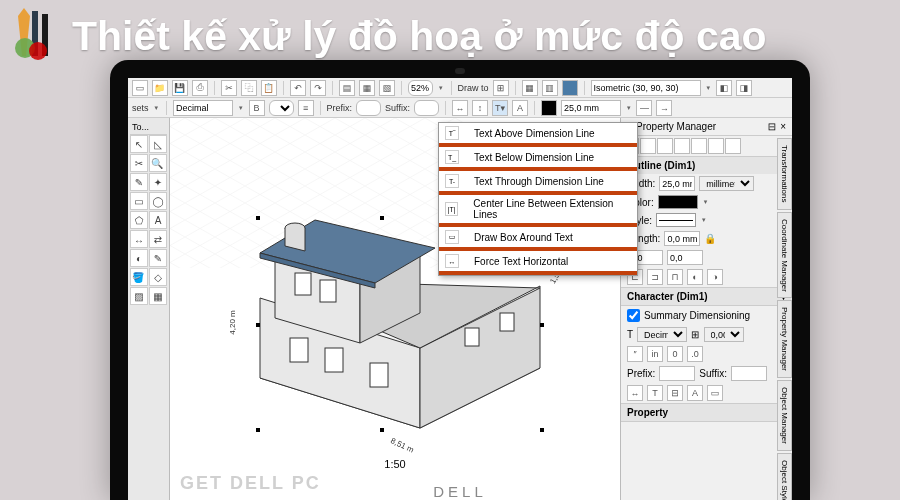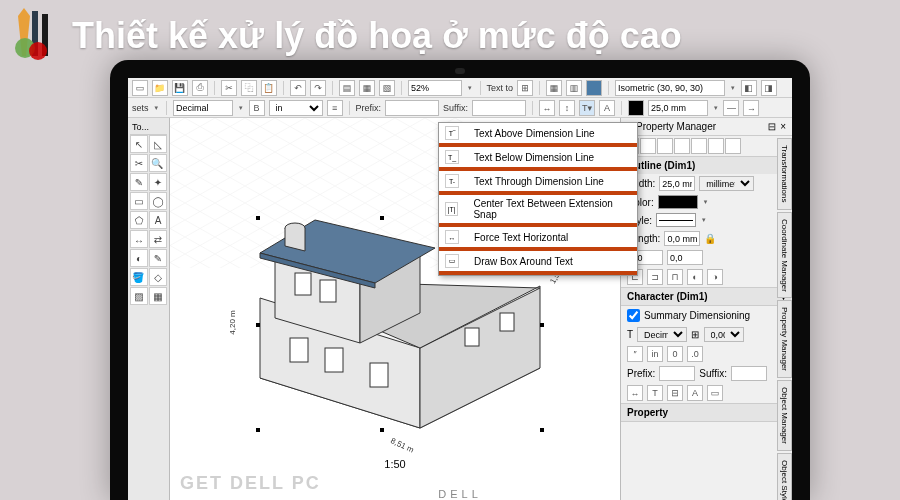--- a/index.html
+++ b/index.html
@@ -7,7 +7,7 @@
 .banner{position:absolute;top:6px;left:10px;right:10px;display:flex;align-items:center;z-index:5;}
 .banner-icon{width:50px;height:60px;position:relative;}
 .banner-icon svg{width:50px;height:60px;}
-.banner-text{color:#fff;font-size:36px;font-weight:600;margin-left:12px;text-shadow:0 1px 2px rgba(0,0,0,.3);}
+.banner-text{color:#fff;font-size:41px;font-weight:600;margin-left:12px;text-shadow:0 1px 2px rgba(0,0,0,.3);}
 .laptop{position:absolute;top:60px;left:110px;width:700px;height:440px;background:#0a0a0a;border-radius:18px 18px 0 0;padding:18px 18px 0 18px;box-shadow:0 0 30px rgba(0,0,0,.3);}
 .webcam{position:absolute;top:8px;left:50%;transform:translateX(-50%);width:10px;height:6px;background:#222;border-radius:3px;}
 .screen{width:100%;height:100%;background:#f4f4f4;position:relative;overflow:hidden;}

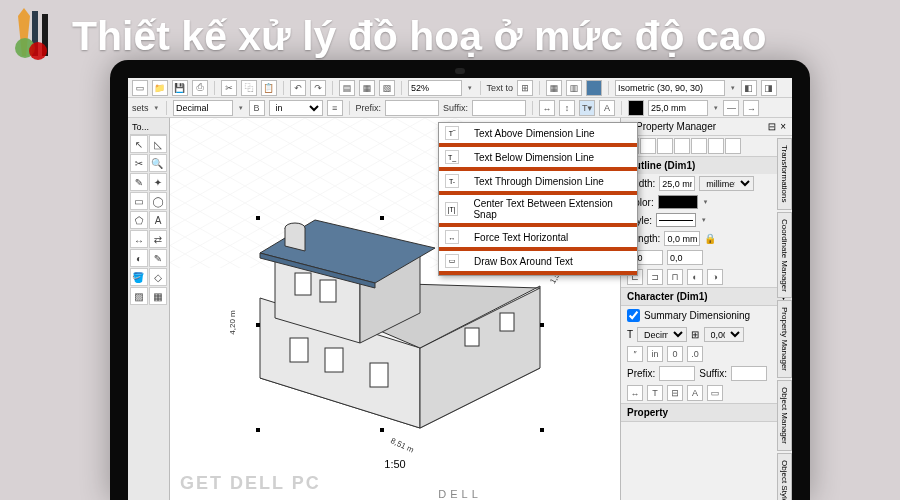--- a/index.html
+++ b/index.html
@@ -15,7 +15,7 @@
 .tb-btn{width:16px;height:16px;border:1px solid #bbb;background:#fff;display:flex;align-items:center;justify-content:center;font-size:9px;color:#555;}
 .tb-sep{width:1px;height:14px;background:#ccc;margin:0 2px;}
 .tb-input{height:16px;border:1px solid #bbb;background:#fff;padding:0 2px;font-size:9px;}
-.tb-input.sm{width:54px;}
+.tb-input.sm{width:25px;border-radius:6px;}
 .tb-input.md{width:60px;}
 .tb-input.lg{width:110px;}
 .tb-label{font-size:9px;color:#333;}

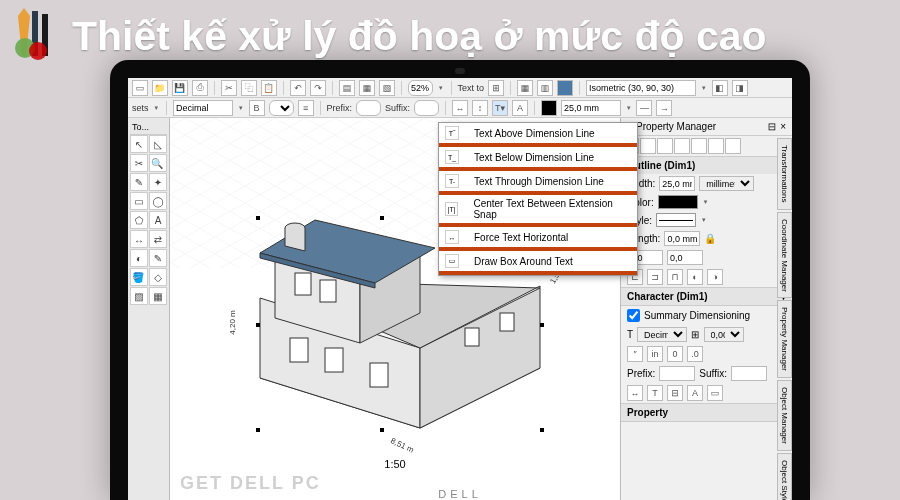--- a/index.html
+++ b/index.html
@@ -91,7 +91,7 @@
       <input class="tb-input sm" value="52%" style="">
       <span class="dropdown-arrow">▾</span>
       <div class="tb-sep"></div>
-      <span class="tb-label">Text to</span>
+      <span class="tb-label">Draw to</span>
       <div class="tb-btn">⊞</div>
       <div class="tb-sep"></div>
       <div class="tb-btn">▦</div>

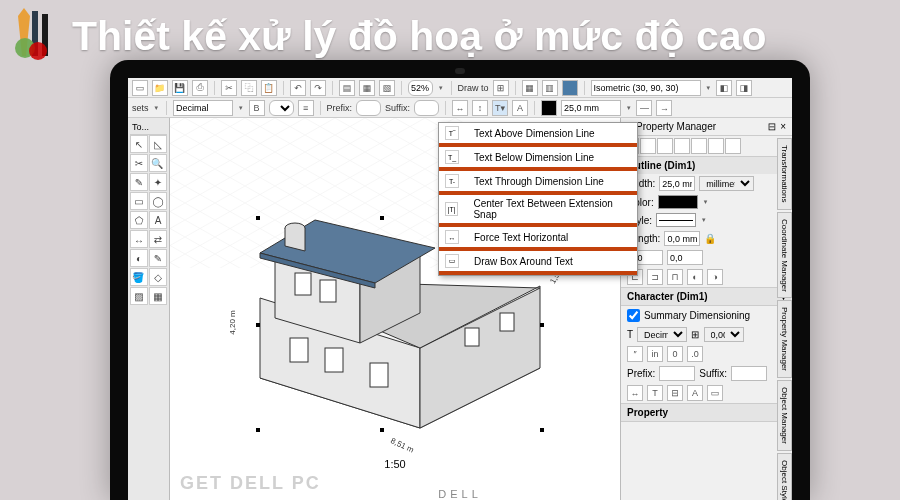--- a/index.html
+++ b/index.html
@@ -327,7 +327,7 @@
         </div>
       <div class="ctx-item">
           <span class="ctx-icon">|T|</span>
-          <span>Center Text Between Extension Snap</span>
+          <span>Center Line Between Extension Lines</span>
         </div>
       <div class="ctx-item">
           <span class="ctx-icon">↔</span>

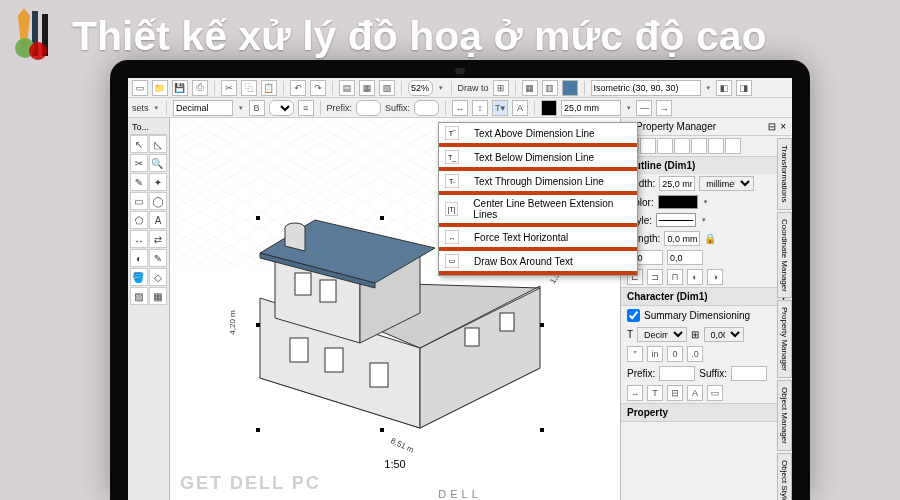--- a/index.html
+++ b/index.html
@@ -330,12 +330,12 @@
           <span>Center Line Between Extension Lines</span>
         </div>
       <div class="ctx-item">
+          <span class="ctx-icon">▭</span>
+          <span>Draw Box Around Text</span>
+        </div>
+      <div class="ctx-item">
           <span class="ctx-icon">↔</span>
           <span>Force Text Horizontal</span>
-        </div>
-      <div class="ctx-item">
-          <span class="ctx-icon">▭</span>
-          <span>Draw Box Around Text</span>
         </div>
     </div>
 

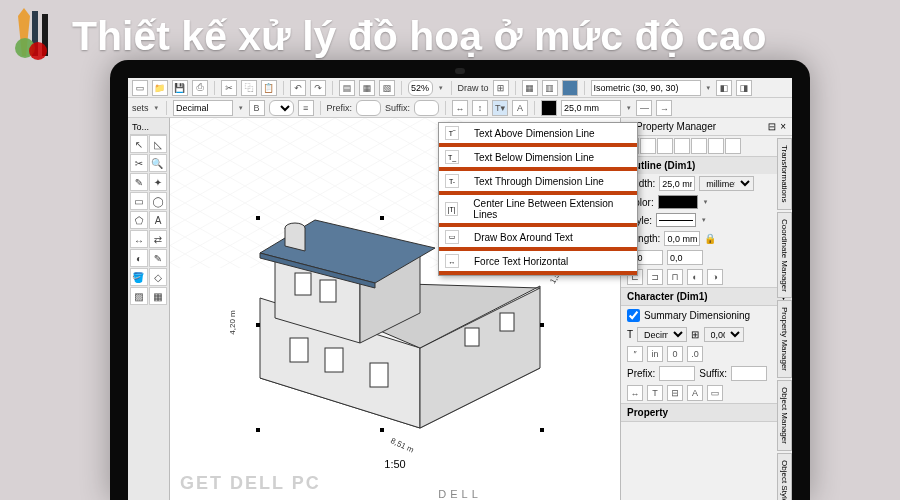--- a/index.html
+++ b/index.html
@@ -48,7 +48,7 @@
 .vtab{writing-mode:vertical-rl;padding:6px 2px;font-size:8px;background:#e8e8e8;border:1px solid #bbb;}
 .scale-label{position:absolute;bottom:30px;left:50%;transform:translateX(-50%);font-size:11px;}
 .watermark{position:absolute;bottom:6px;left:10px;font-size:18px;font-weight:bold;color:#d0d0d0;letter-spacing:2px;}
-.dell{position:absolute;bottom:0;left:50%;transform:translateX(-50%);color:#888;font-size:11px;letter-spacing:4px;z-index:10;}
+.dell{position:absolute;bottom:0;left:50%;transform:translateX(-50%);color:#888;font-size:15px;letter-spacing:4px;z-index:10;}
 </style>
 </head>
 <body>

